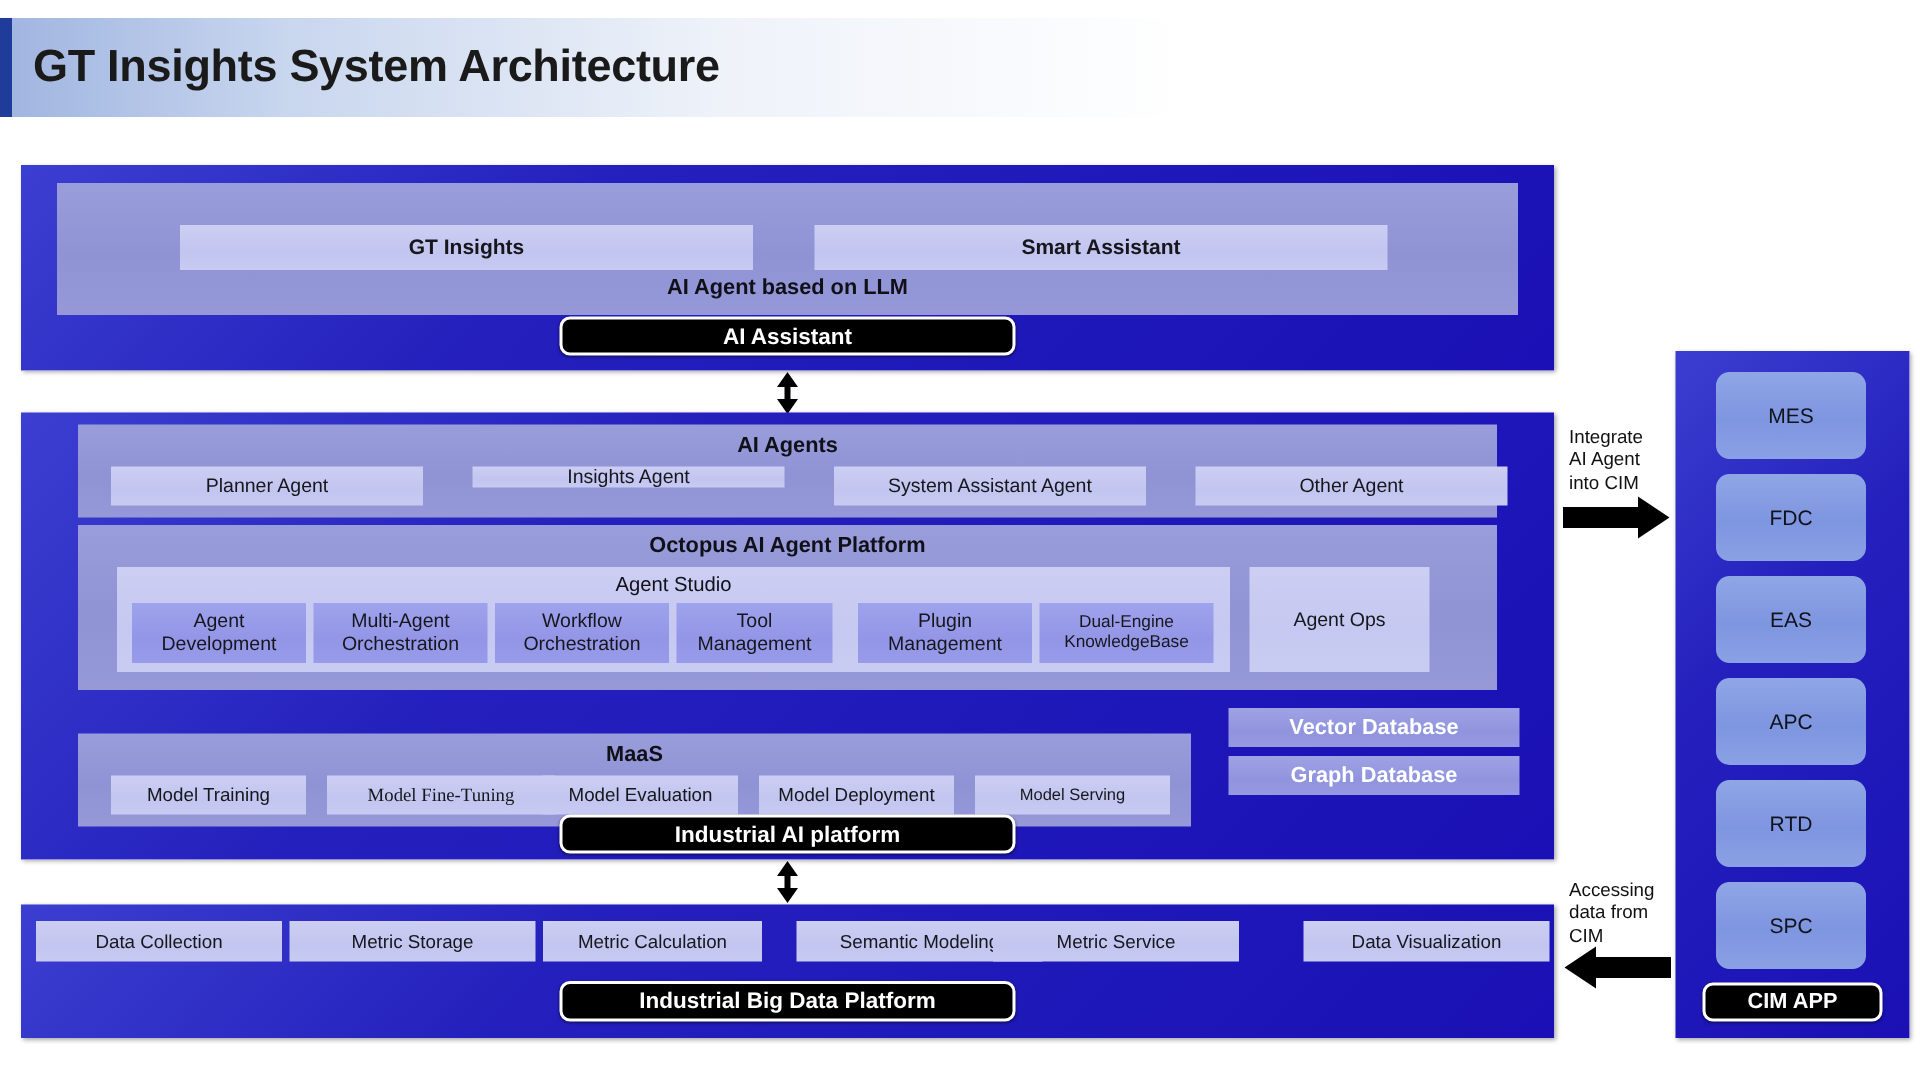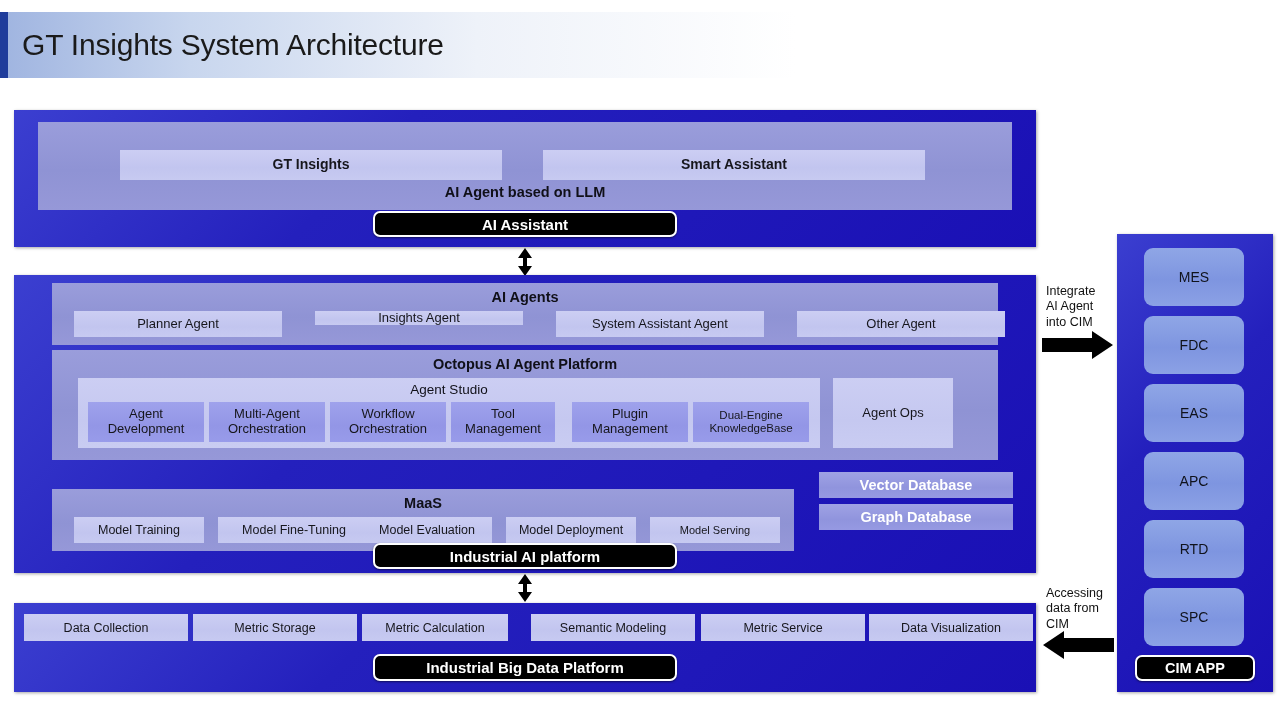--- a/index.html
+++ b/index.html
@@ -33,7 +33,7 @@
     left: 22px; top: 50%;
     transform: translateY(-50%);
     font-size: 30px;
-    font-weight: normal;
+    font-weight: bold;
     color: #1a1a1a;
     letter-spacing: -0.2px;
     white-space: nowrap;

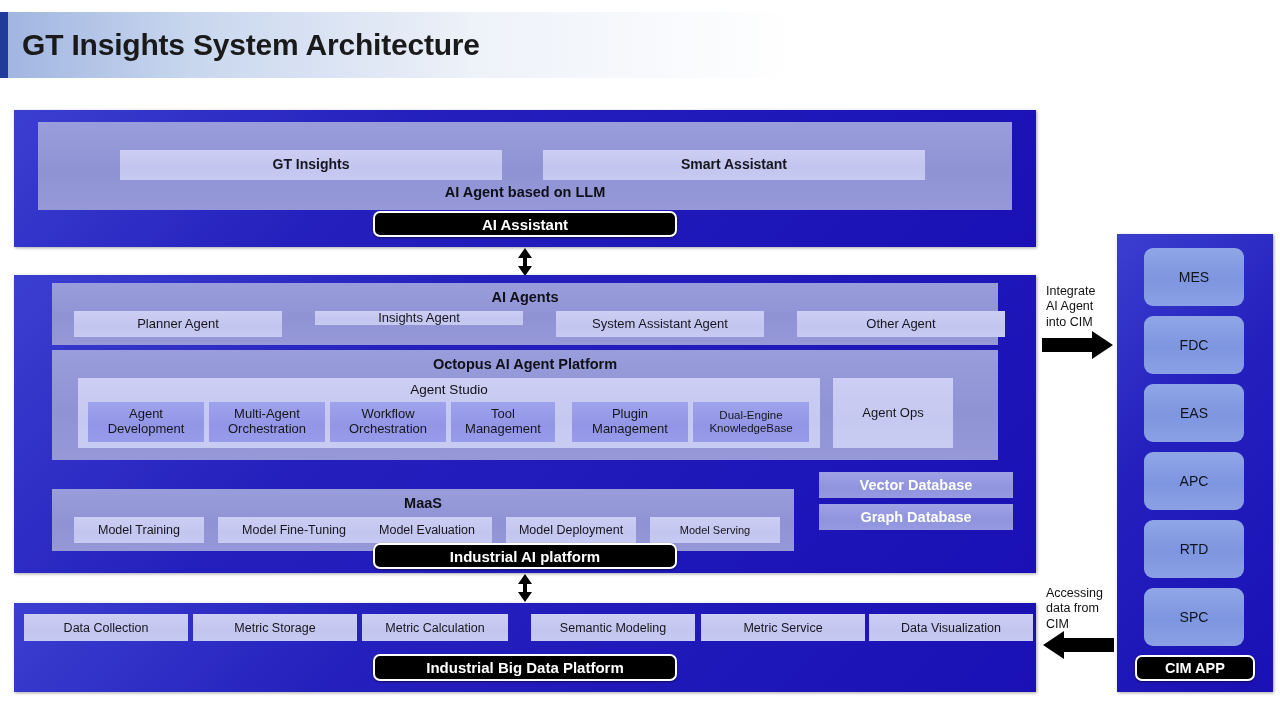--- a/index.html
+++ b/index.html
@@ -193,7 +193,7 @@
   <div class="inner-band" style="left:38px; top:190px; width:742px; height:62px;margin-top:24px;">
     <div class="band-title" style="top:6px;">MaaS</div>
     <div class="chip" style="left:22px; top:28px; width:130px; height:26px; font-size:12.5px;">Model Training</div>
-    <div class="chip" style="left:166px; top:28px; width:152px; height:26px; font-size:12.5px;">Model Fine-Tuning</div>
+    <div class="chip" style="left:166px; top:28px; width:152px; height:26px; font-size:12.5px;font-family:Liberation Serif, serif;">Model Fine-Tuning</div>
     <div class="chip" style="left:310px; top:28px; width:130px; height:26px; font-size:12.5px;">Model Evaluation</div>
     <div class="chip" style="left:454px; top:28px; width:130px; height:26px; font-size:12.5px;">Model Deployment</div>
     <div class="chip" style="left:598px; top:28px; width:130px; height:26px; font-size:11px;">Model Serving</div>

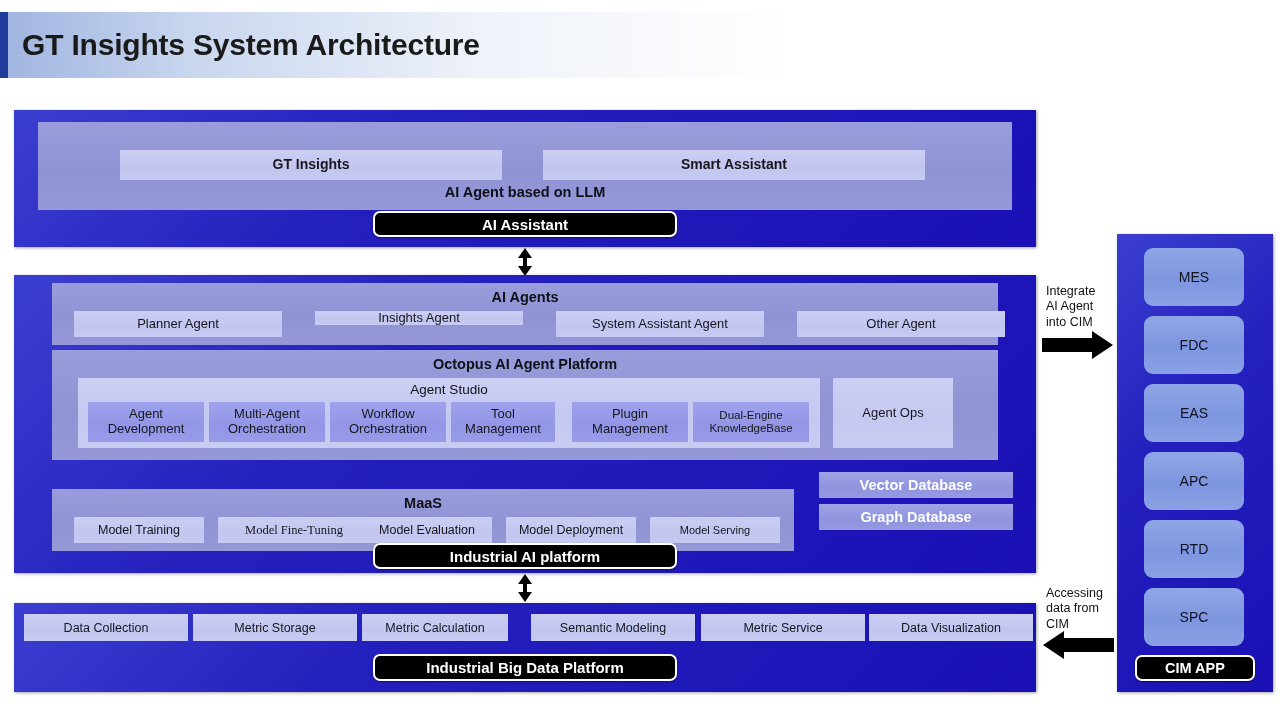--- a/index.html
+++ b/index.html
@@ -216,7 +216,7 @@
   <div class="chip" style="left:179px; top:11px; width:164px; height:27px; font-size:12.5px;">Metric Storage</div>
   <div class="chip" style="left:348px; top:11px; width:146px; height:27px; font-size:12.5px;">Metric Calculation</div>
   <div class="chip" style="left:517px; top:11px; width:164px; height:27px; font-size:12.5px;">Semantic Modeling</div>
-  <div class="chip" style="left:687px; top:11px; width:164px; height:27px; font-size:12.5px;">Metric Service</div>
+  <div class="chip" style="left:648px; top:11px; width:164px; height:27px; font-size:12.5px;">Metric Service</div>
   <div class="chip" style="left:855px; top:11px; width:164px; height:27px; font-size:12.5px;">Data Visualization</div>
   <div class="black-pill" style="left:359px; top:51px; width:304px; height:27px;">Industrial Big Data Platform</div>
 </div>

